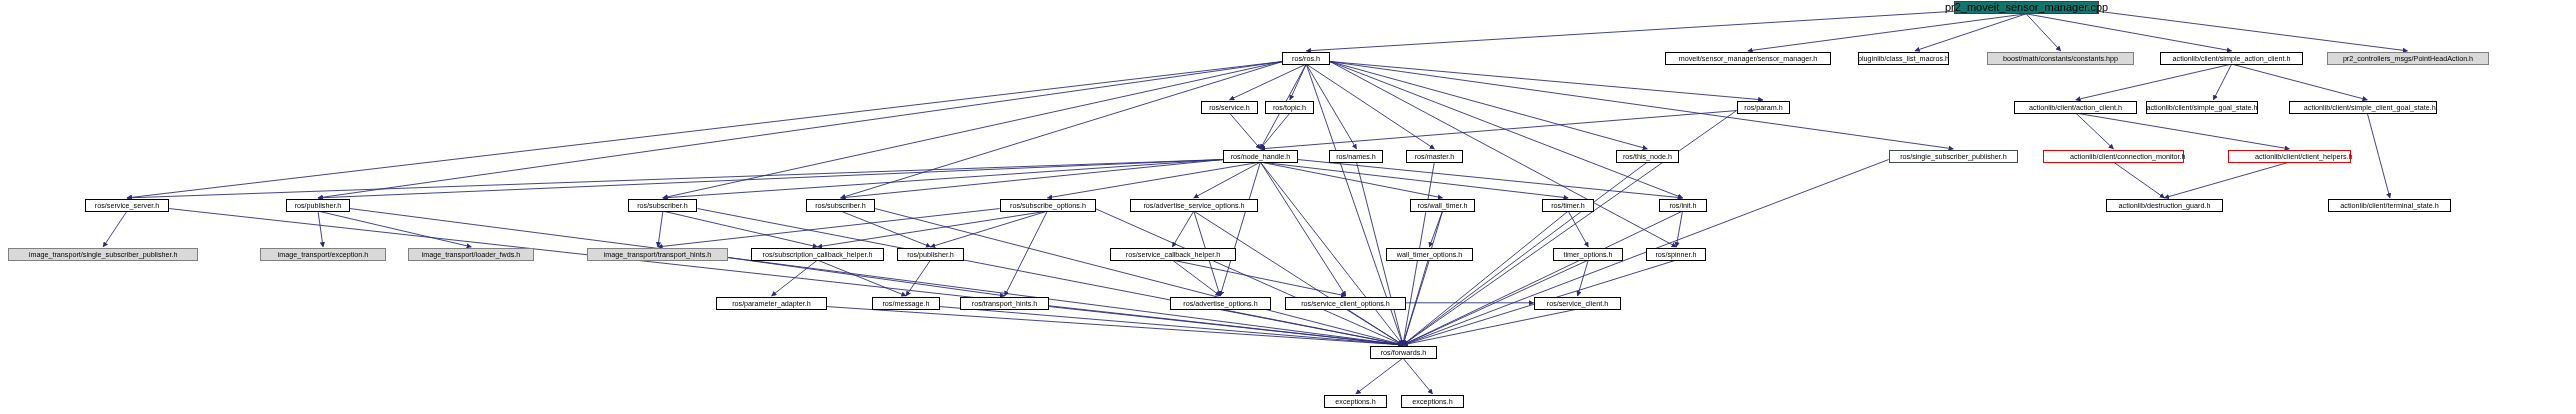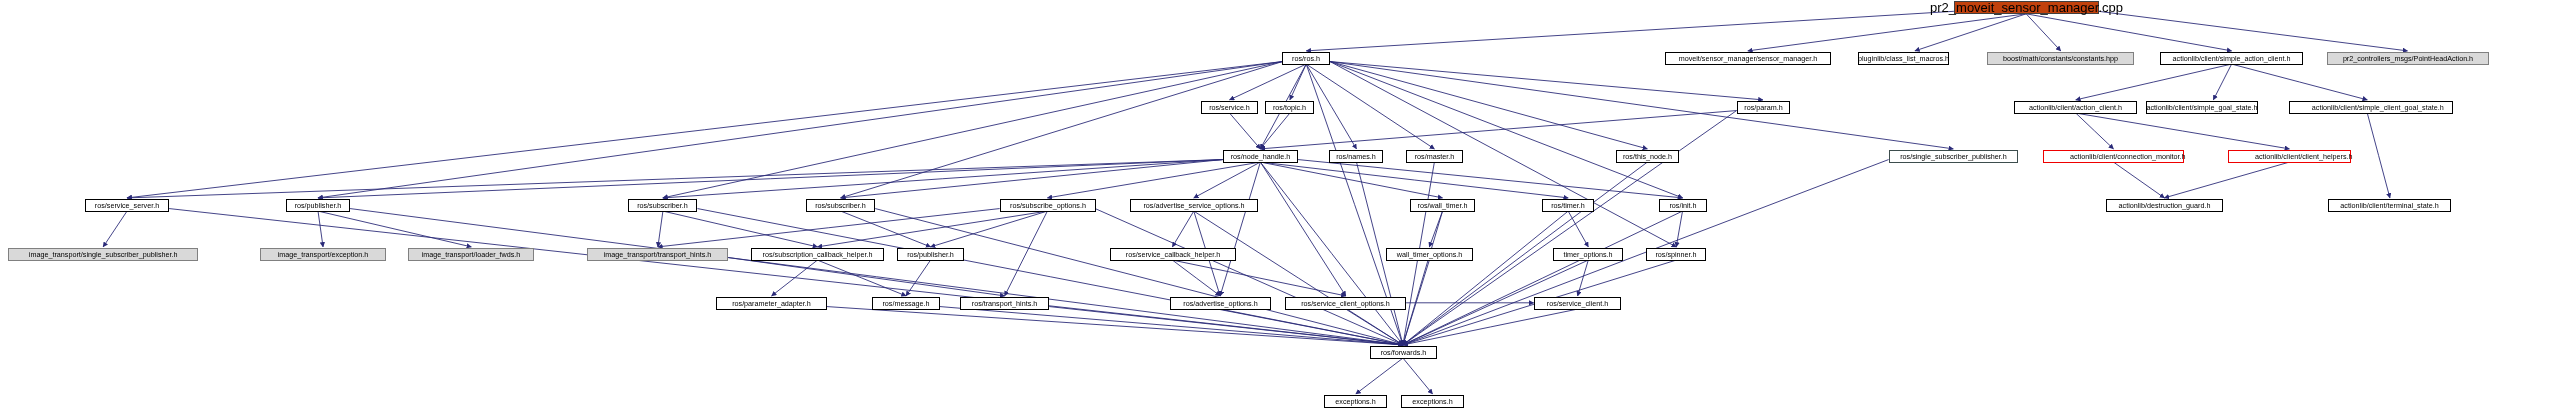--- a/index.html
+++ b/index.html
@@ -41,9 +41,9 @@
     z-index: 5;
   }
   .node.root {
-    background: #c2410c;
+    background: #0f766e;
     border: 0.6px solid #404040;
-    font-size: 13px;
+    font-size: 11px;
   }
   .node.gray {
     background: #d9d9d9;

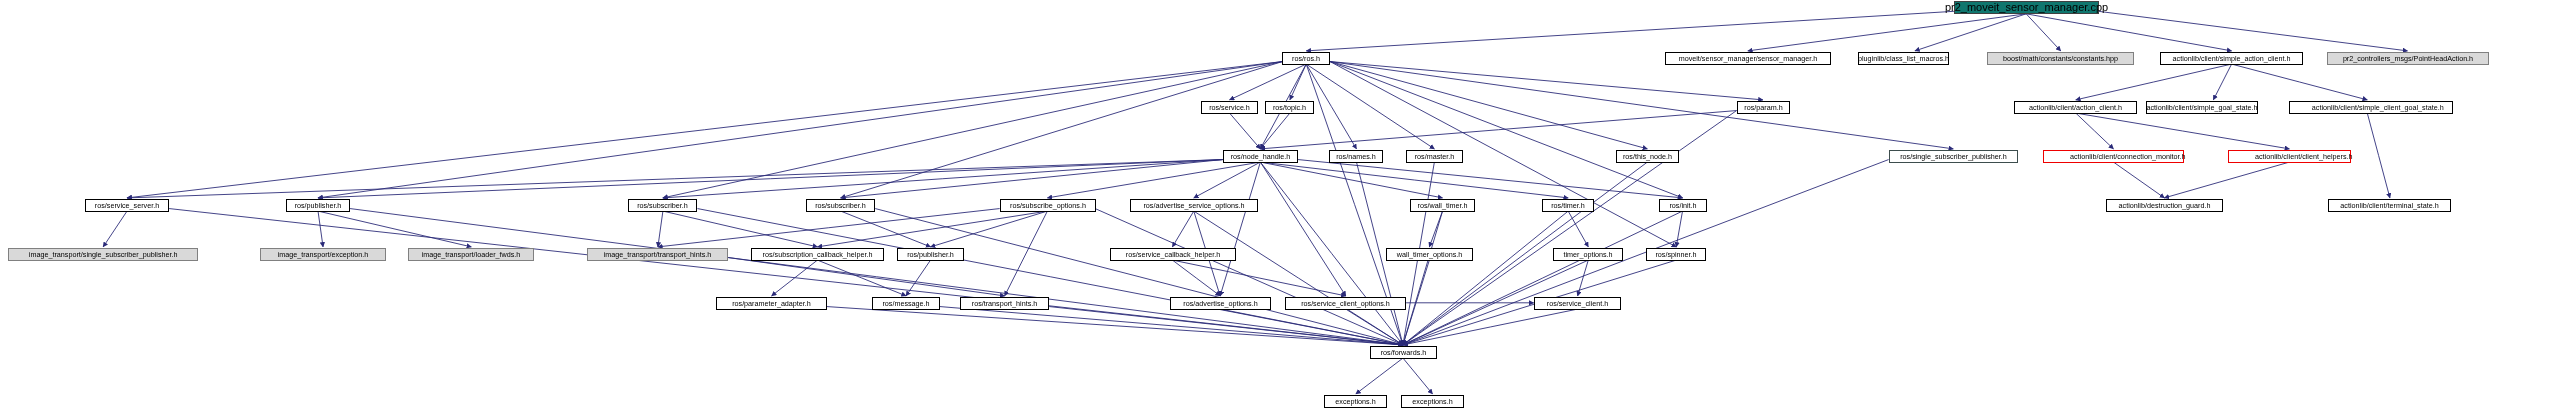--- a/index.html
+++ b/index.html
@@ -202,7 +202,7 @@
       <div class="node" style="left: 2146px; top: 101px; width: 112px; justify-content: center;">
         <span class="node-label">actionlib/client/simple_goal_state.h</span>
       </div>
-      <div class="node" style="left: 2289px; top: 101px; width: 164px; padding-left: 16px;">
+      <div class="node" style="left: 2289px; top: 101px; width: 148px; padding-left: 16px;">
         <span class="node-label">actionlib/client/simple_client_goal_state.h</span>
       </div>
       <div class="node" style="left: 1223px; top: 150px; width: 75px;">

